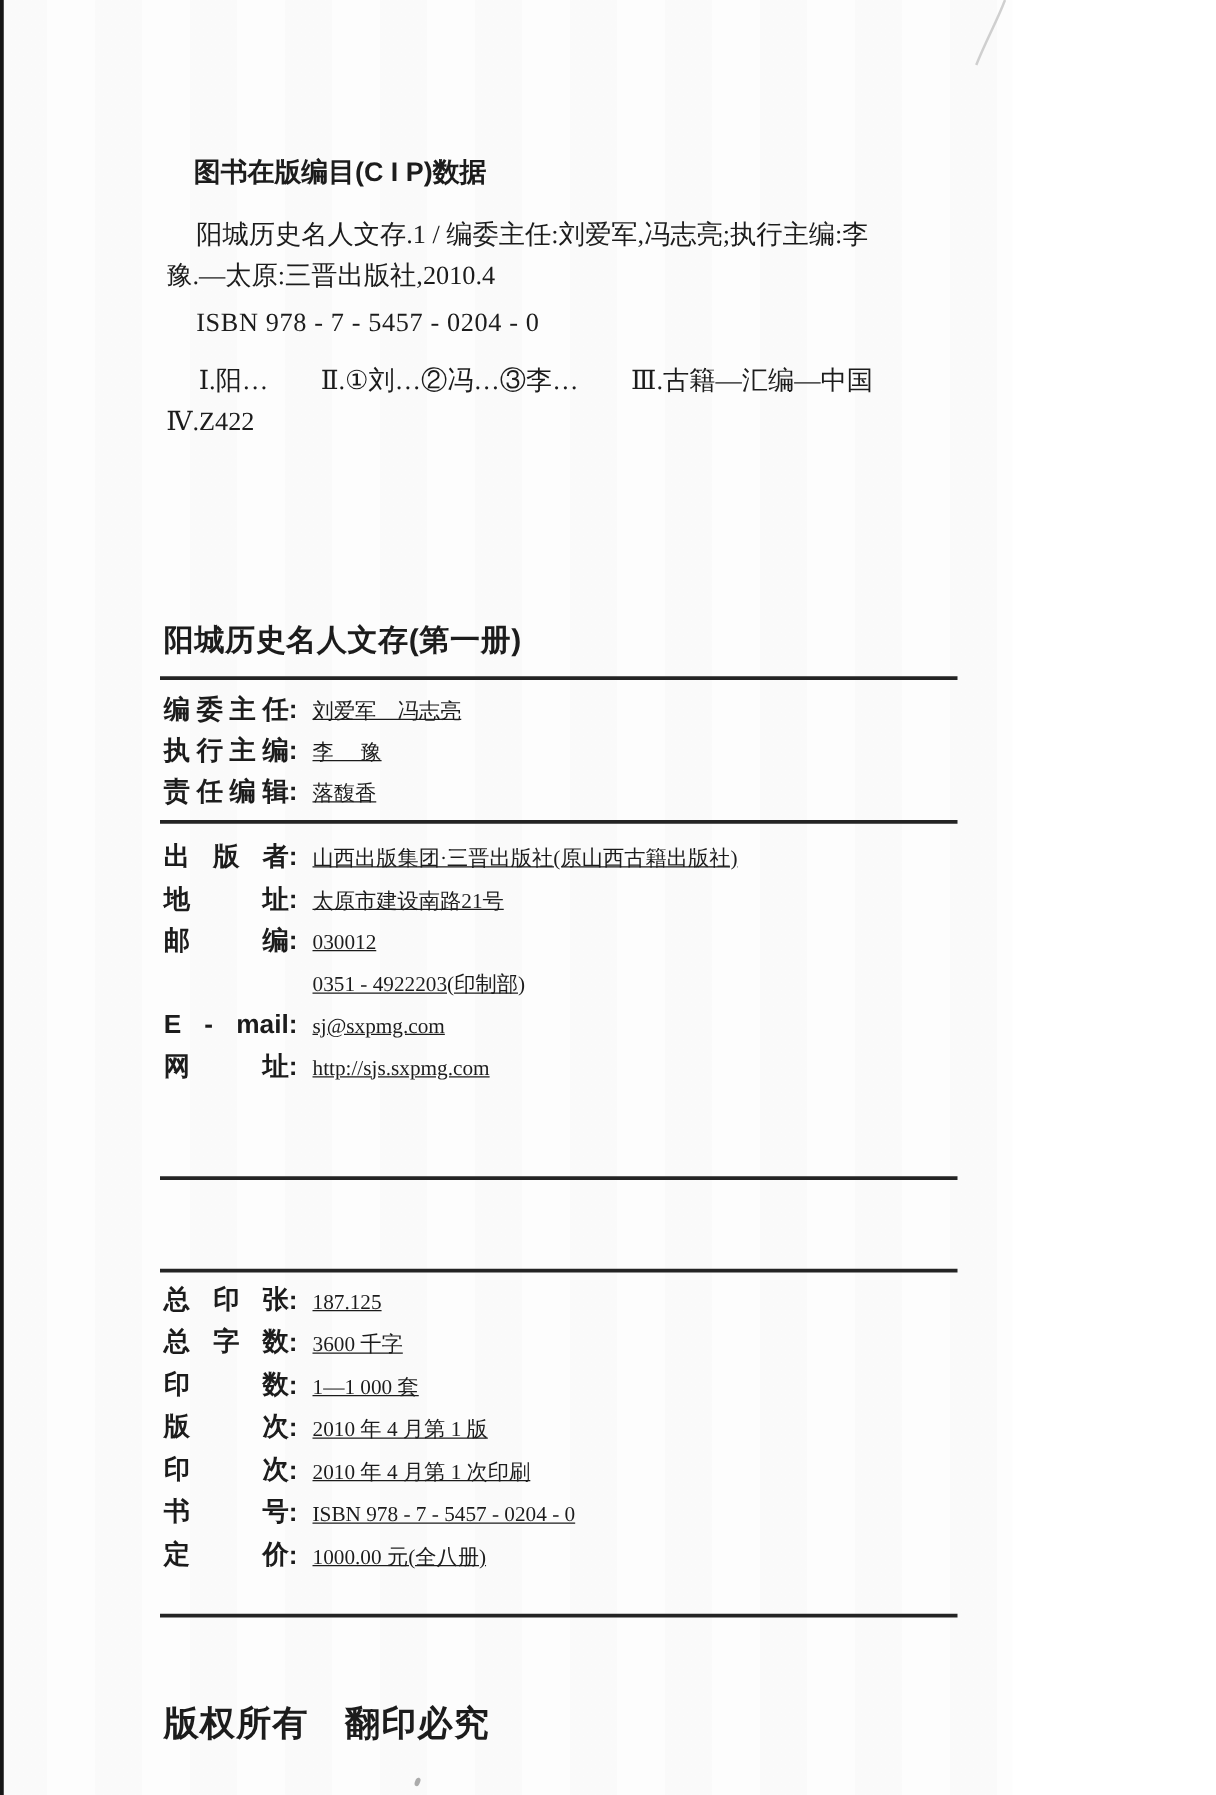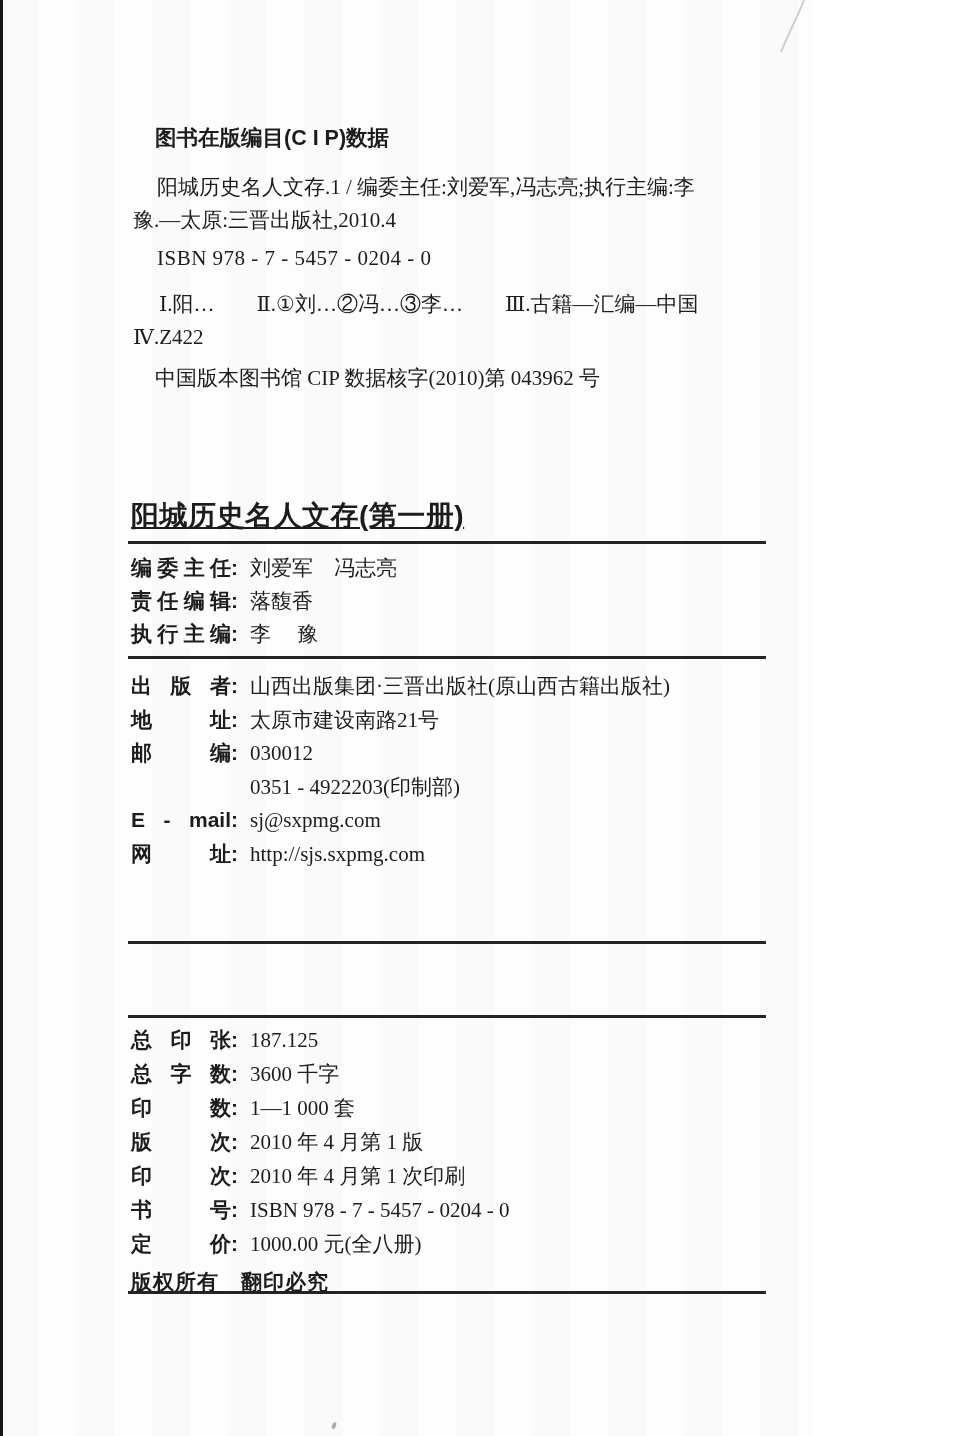--- a/index.html
+++ b/index.html
@@ -123,7 +123,6 @@
     <p class="cip-line cip-isbn">ISBN 978 - 7 - 5457 - 0204 - 0</p>
     <p class="cip-line cip-cls1">Ⅰ.阳…　　Ⅱ.①刘…②冯…③李…　　Ⅲ.古籍—汇编—中国</p>
     <p class="cip-line cip-cls2">Ⅳ.Z422</p>
-    <p class="cip-line cip-record">中国版本图书馆 CIP 数据核字(2010)第 043962 号</p>
   </section>
 
   <div class="book-title">阳城历史名人文存(第一册)</div>

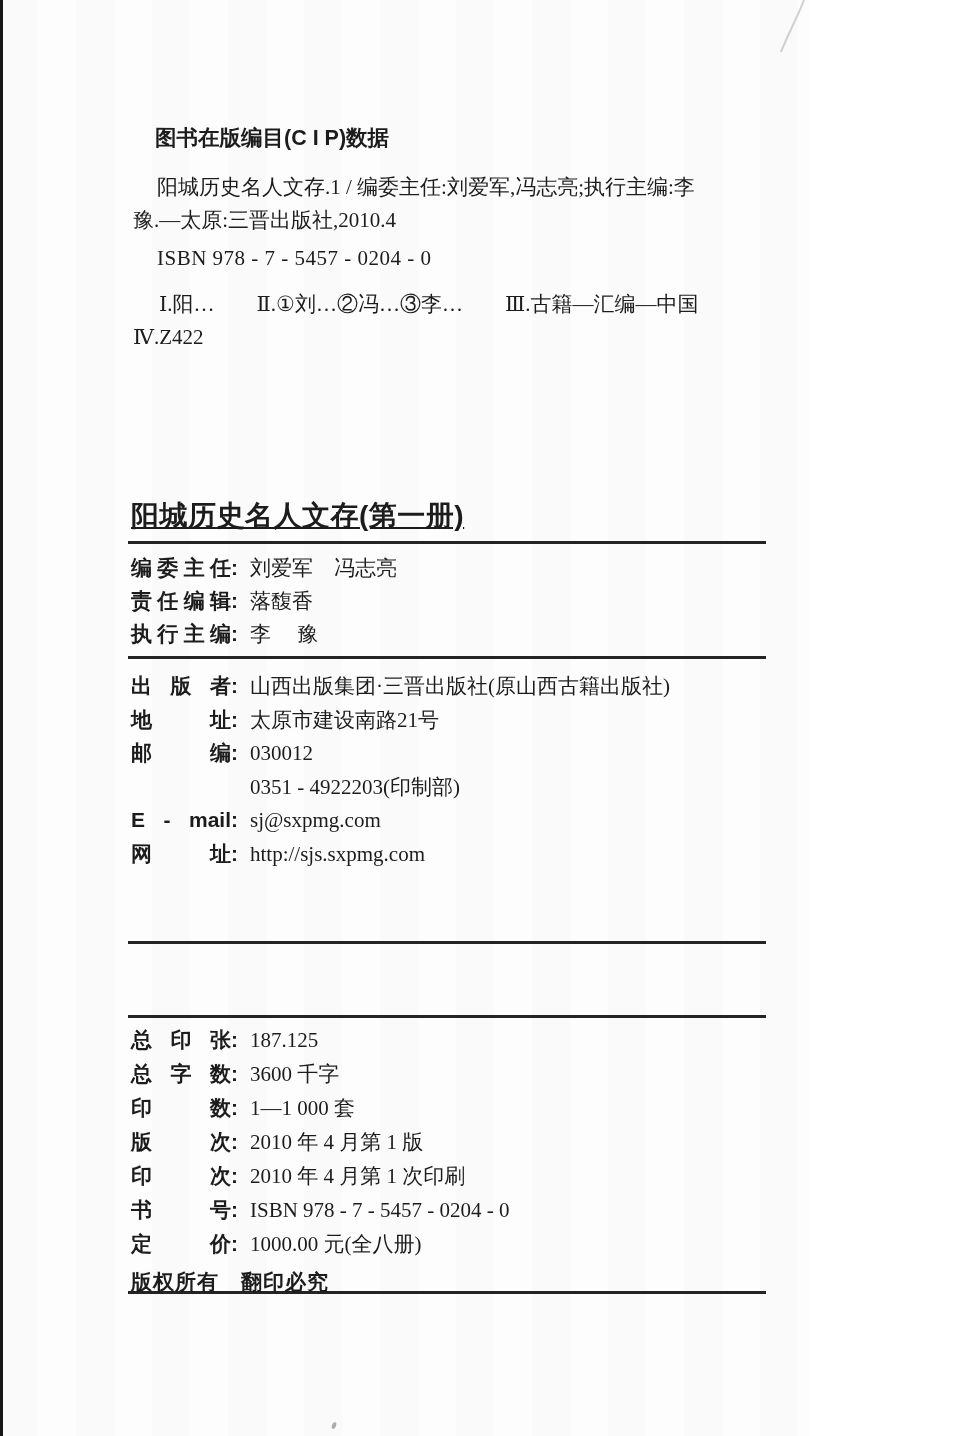--- a/index.html
+++ b/index.html
@@ -54,9 +54,8 @@
   .book-title {
     position: absolute; left: 131px; top: 499px;
     font-family: "Liberation Sans", "DejaVu Sans", sans-serif;
-    font-weight: 700; font-size: 28px; line-height: 1.2;
+    font-weight: 700; font-size: 24px; line-height: 1.2;
     letter-spacing: .5px;
-    text-decoration: underline;
   }
 
   

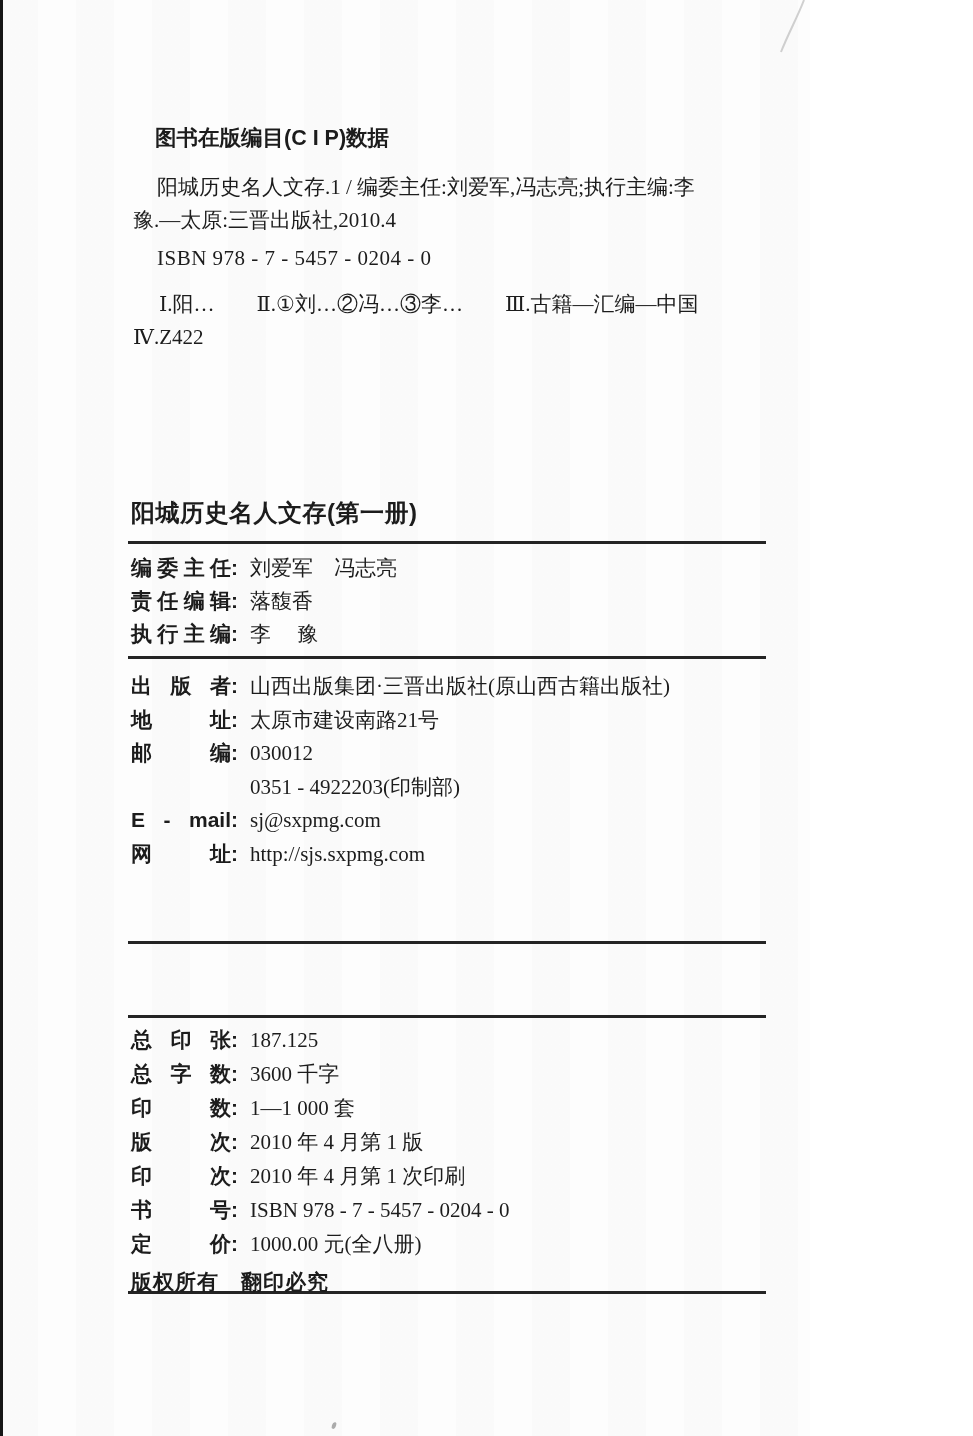--- a/index.html
+++ b/index.html
@@ -93,7 +93,7 @@
     font-weight: 700;
     margin-right: 12px;
   }
-  .val { font-size: 21px; }
+  .val { font-size: 17px; text-decoration: underline; }
   .row.cont .lbl, .row.cont .colon { visibility: hidden; }
 
   

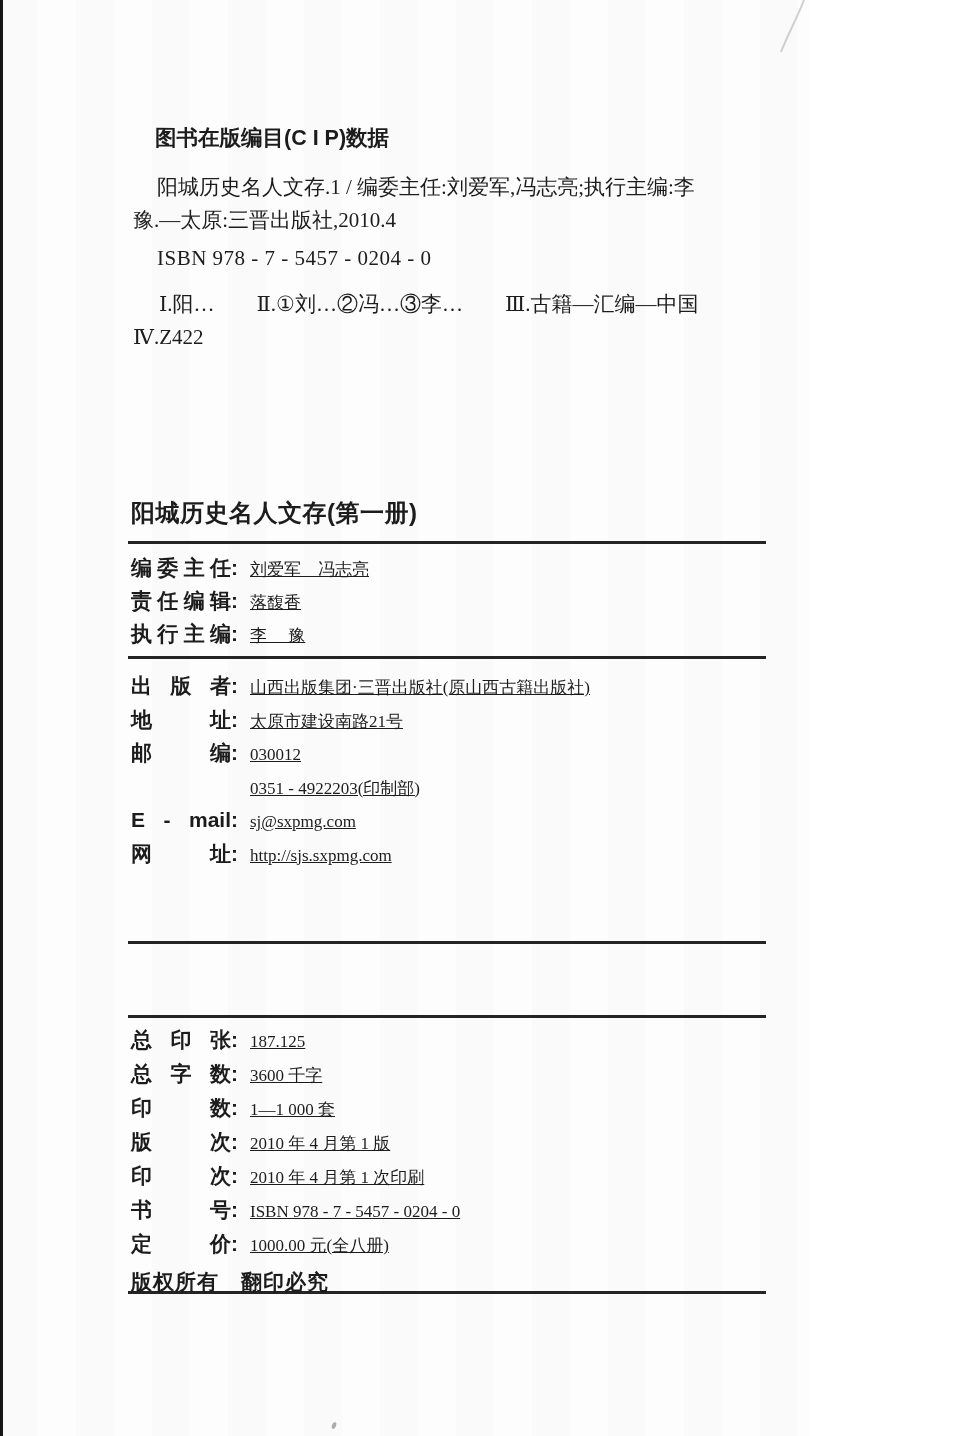--- a/index.html
+++ b/index.html
@@ -133,10 +133,10 @@
       <span class="lbl">编委主任</span><span class="colon">:</span><span class="val">刘爱军　冯志亮</span>
     </div>
     <div class="row">
+      <span class="lbl">执行主编</span><span class="colon">:</span><span class="val">李　 豫</span>
+    </div>
+    <div class="row">
       <span class="lbl">责任编辑</span><span class="colon">:</span><span class="val">落馥香</span>
-    </div>
-    <div class="row">
-      <span class="lbl">执行主编</span><span class="colon">:</span><span class="val">李　 豫</span>
     </div>
   </section>
 

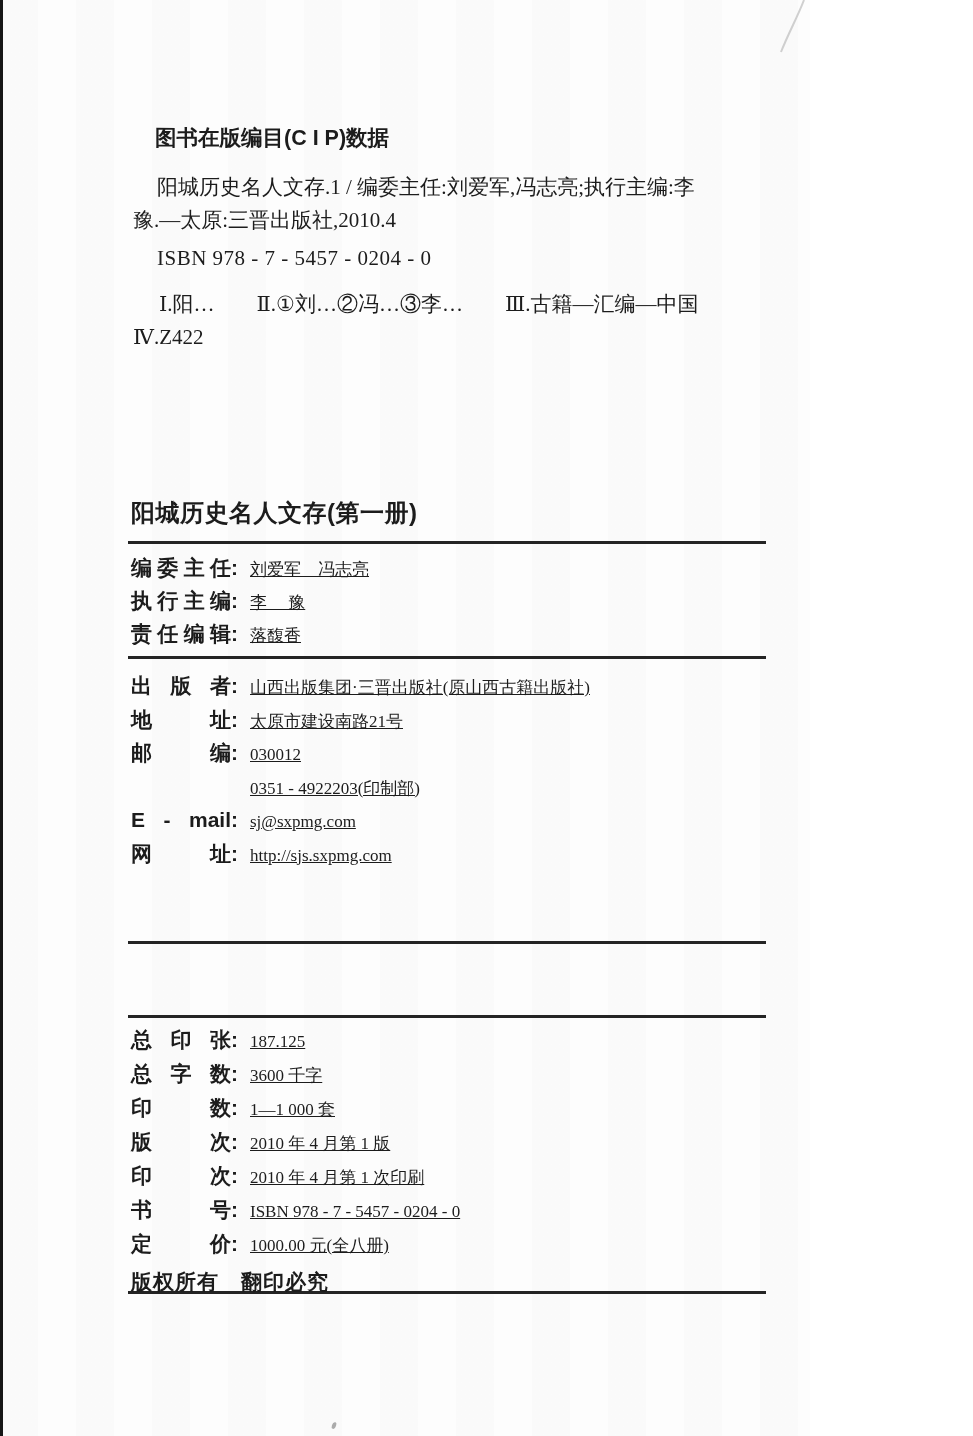--- a/index.html
+++ b/index.html
@@ -98,9 +98,9 @@
 
   
   .notice {
-    position: absolute; left: 131px; top: 1267px;
-    font-family: "Liberation Sans", "DejaVu Sans", sans-serif;
-    font-weight: 700; font-size: 21px; line-height: 30px;
+    position: absolute; left: 131px; top: 1364px;
+    font-family: "Liberation Sans", "DejaVu Sans", sans-serif;
+    font-weight: 700; font-size: 28px; line-height: 30px;
     letter-spacing: 1px;
   }
 </style>

